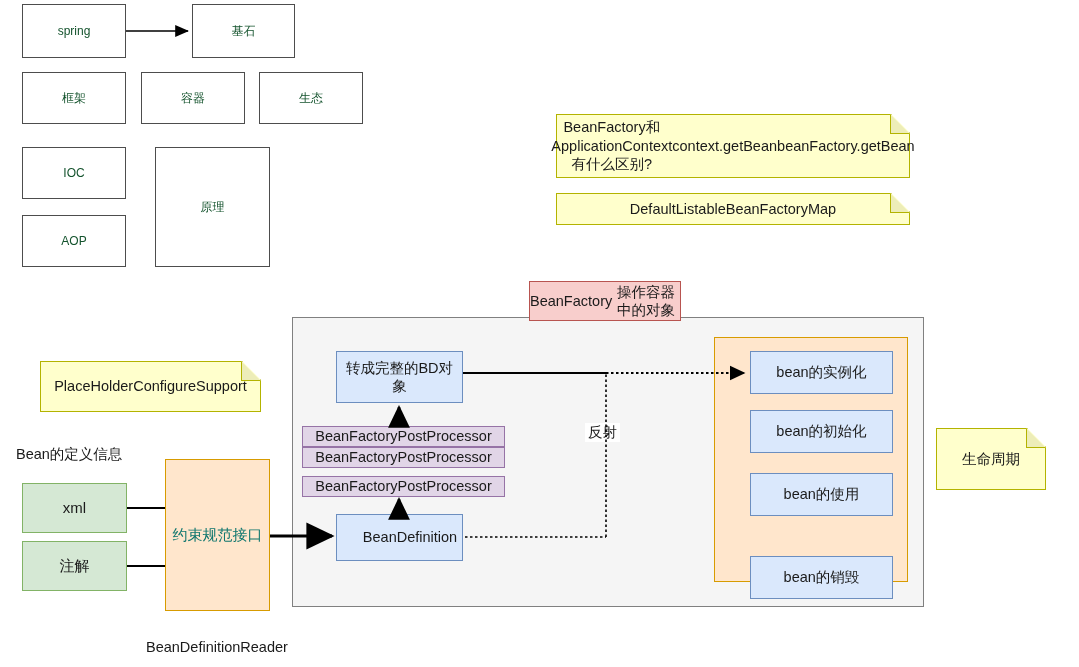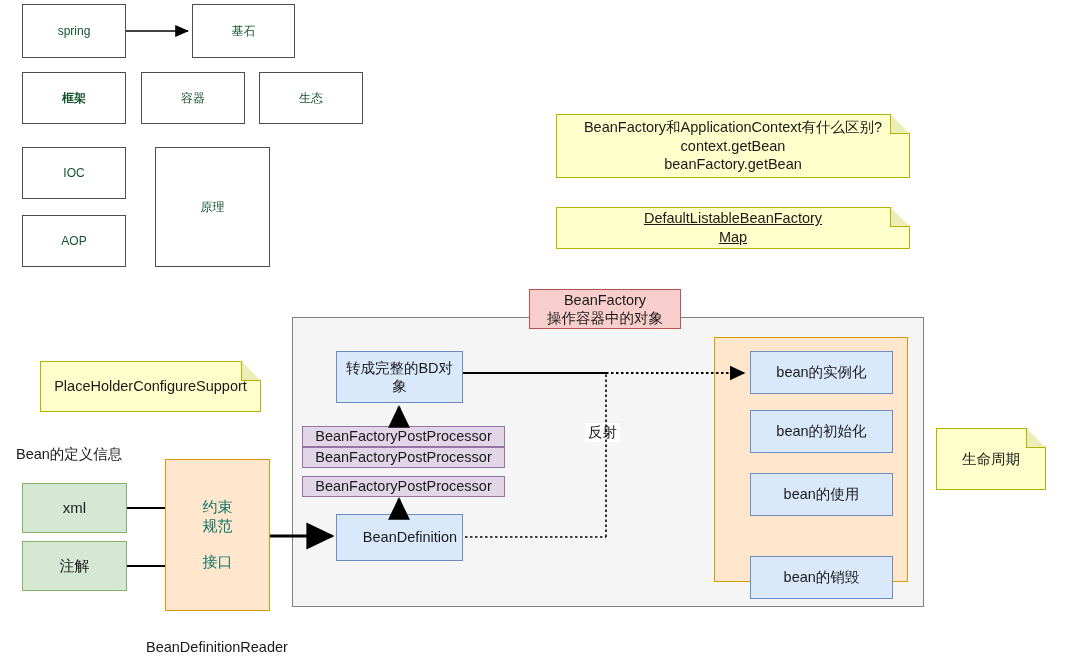--- a/index.html
+++ b/index.html
@@ -60,7 +60,7 @@
 
   <div class="node plain" style="left:192px;top:4px;width:103px;height:54px;">基石</div>
 
-  <div class="node plain" style="left:22px;top:72px;width:104px;height:52px;font-weight:bold;">框架</div>
+  <div class="node plain" style="left:22px;top:72px;width:104px;height:52px;">框架</div>
 
   <div class="node plain" style="left:141px;top:72px;width:104px;height:52px;">容器</div>
 

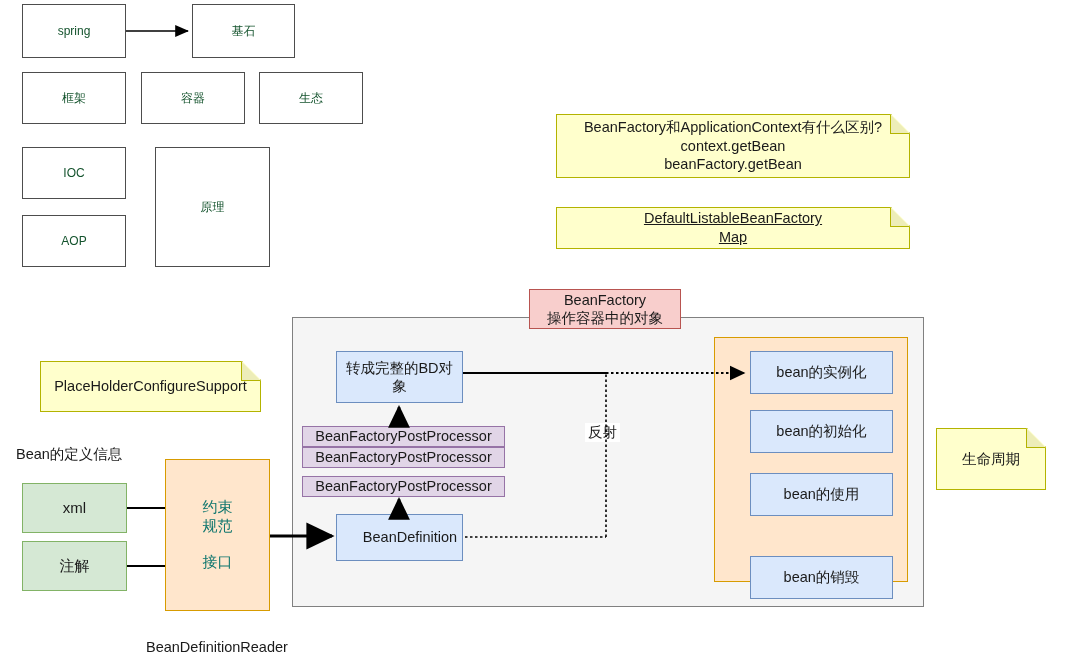--- a/index.html
+++ b/index.html
@@ -49,7 +49,7 @@
   .reflect-label{position:absolute;background:#ffffff;padding:0 3px;font-size:14.5px;color:#1a1a1a;white-space:nowrap;}
 
   svg.wires{position:absolute;left:0;top:0;width:1079px;height:667px;pointer-events:none;overflow:visible;}
-  .multi{flex-direction:column;}
+  .multi{flex-direction:row;}
 </style>
 </head>
 <body>

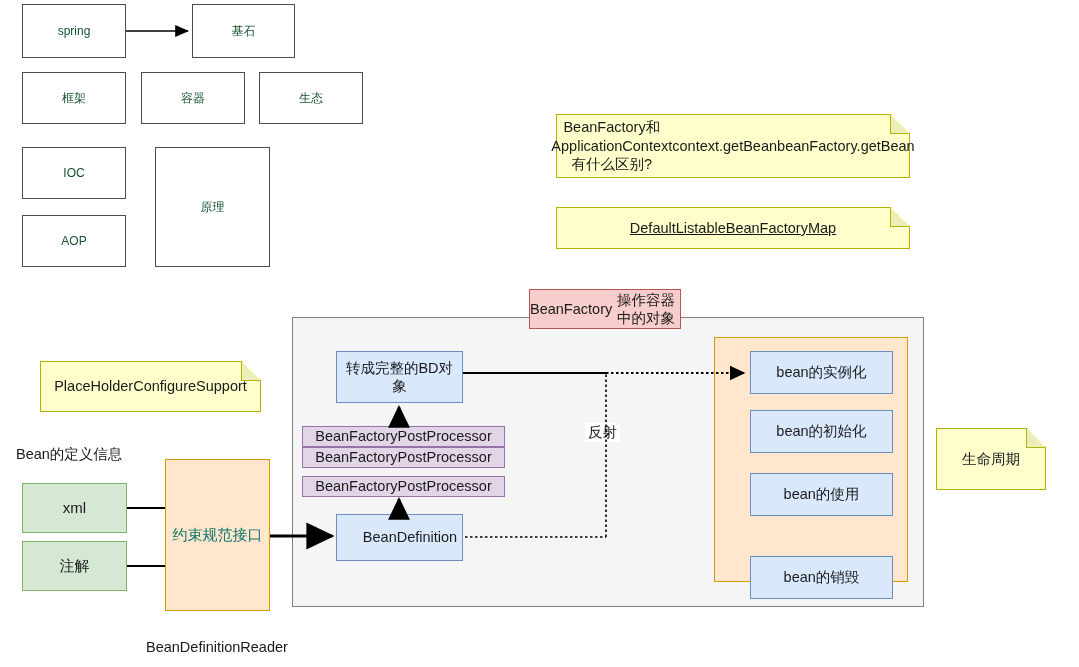--- a/index.html
+++ b/index.html
@@ -80,7 +80,7 @@
     <div>beanFactory.getBean</div>
   </div>
 
-  <div class="note multi" style="left:556px;top:207px;width:354px;height:42px;text-decoration:underline;">
+  <div class="note multi" style="left:556px;top:193px;width:354px;height:32px;">
     <span class="fold2"></span>
     <span class="fold"></span>
     <div>DefaultListableBeanFactory</div>

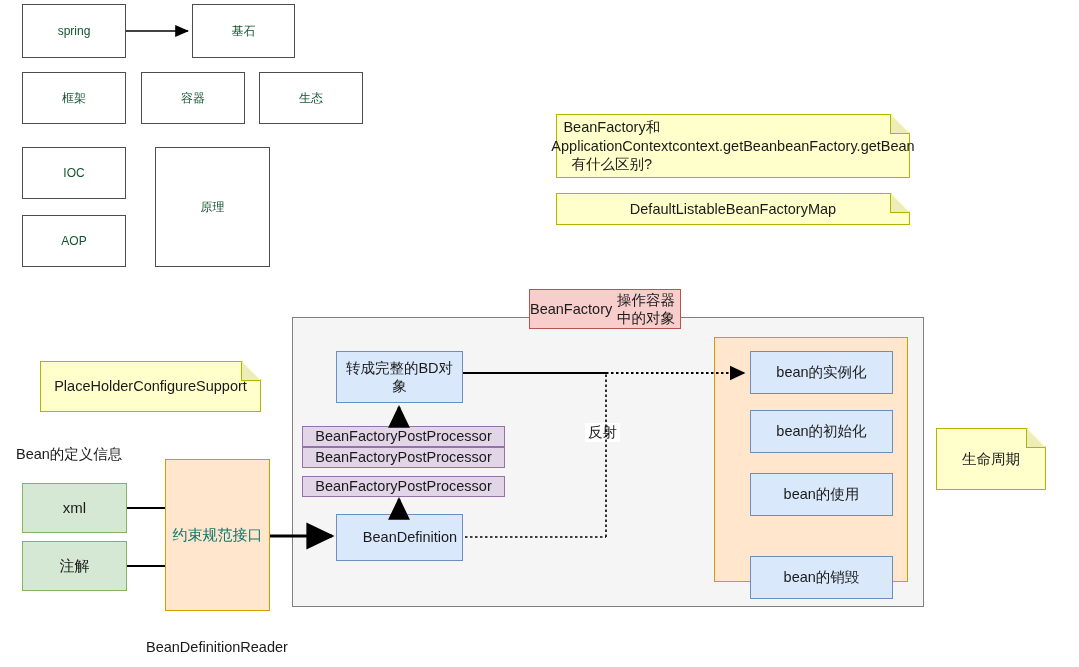--- a/index.html
+++ b/index.html
@@ -116,7 +116,7 @@
 
   <div class="label" style="left:146px;top:639px;">BeanDefinitionReader</div>
 
-  <div class="node red multi" style="left:529px;top:281px;width:152px;height:40px;margin-top:8px;">
+  <div class="node red multi" style="left:529px;top:281px;width:152px;height:40px;">
     <div>BeanFactory</div>
     <div>操作容器中的对象</div>
   </div>

